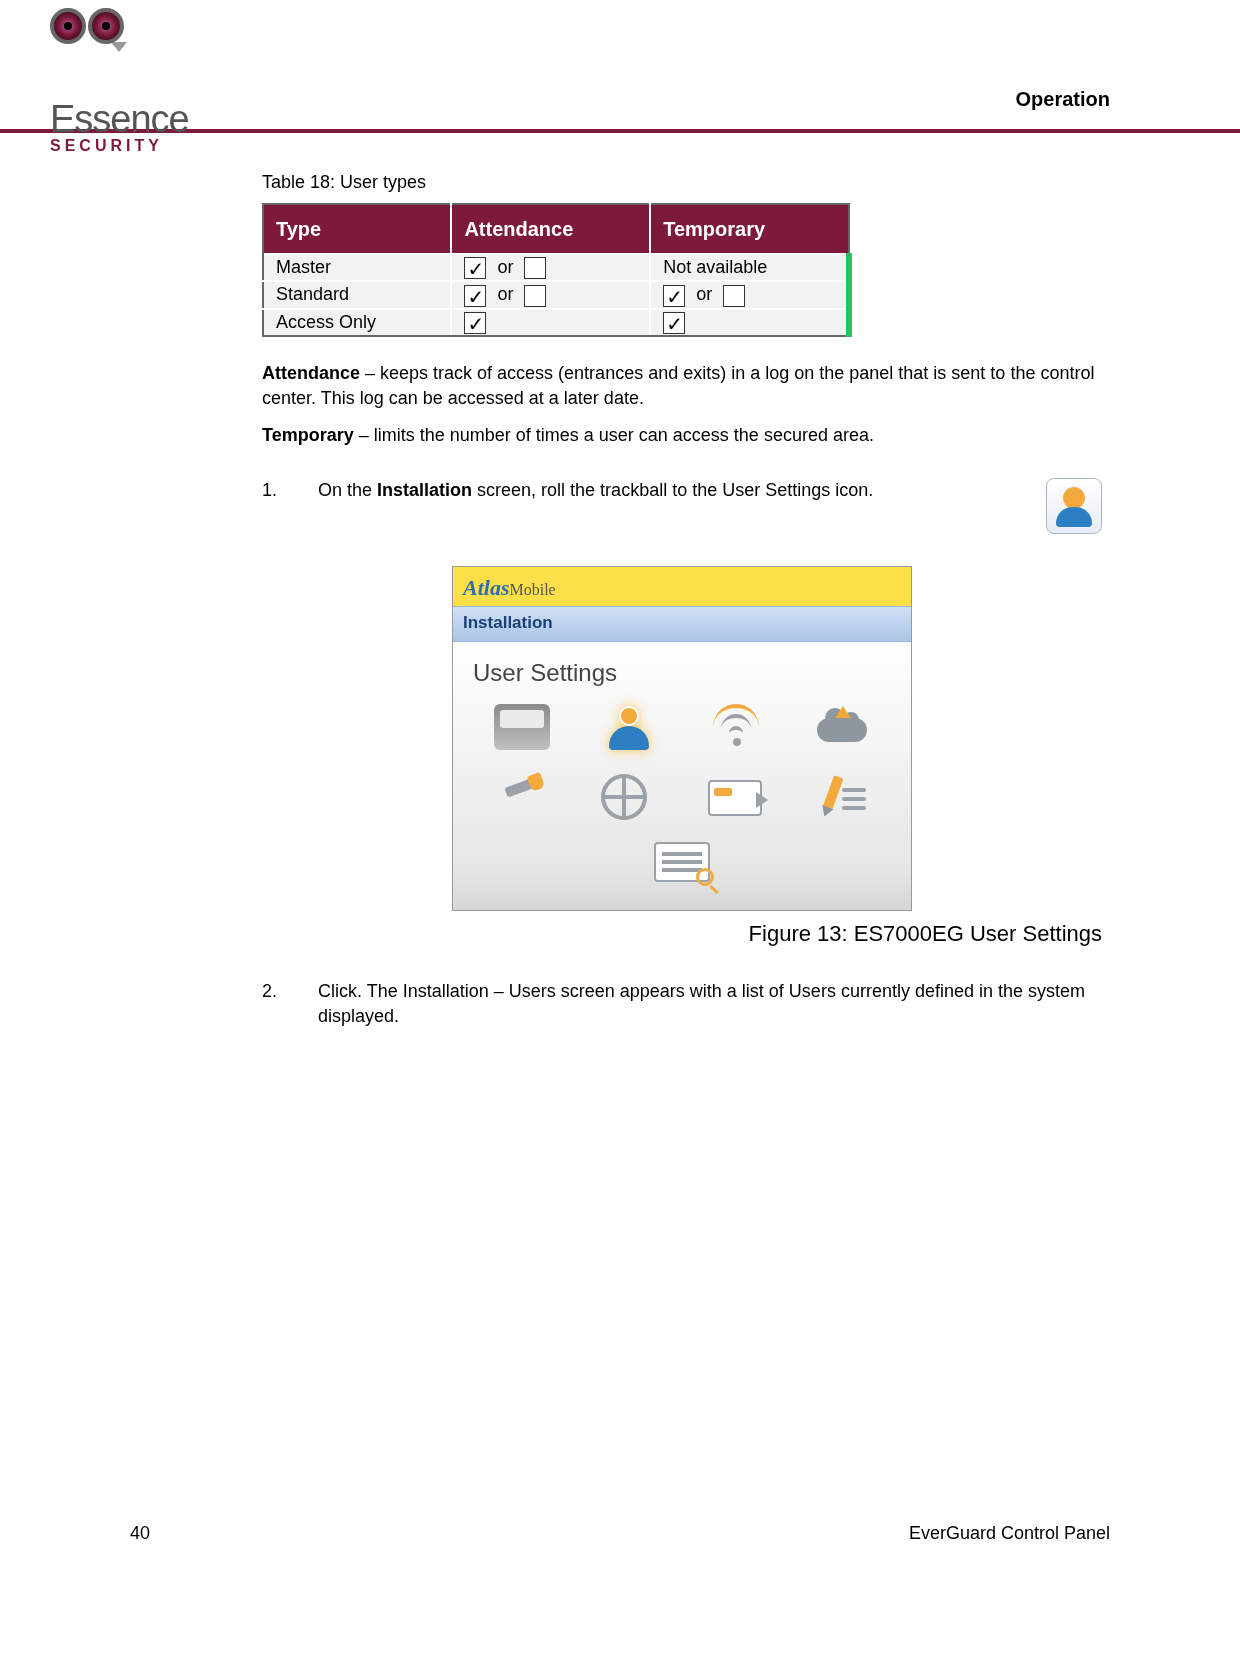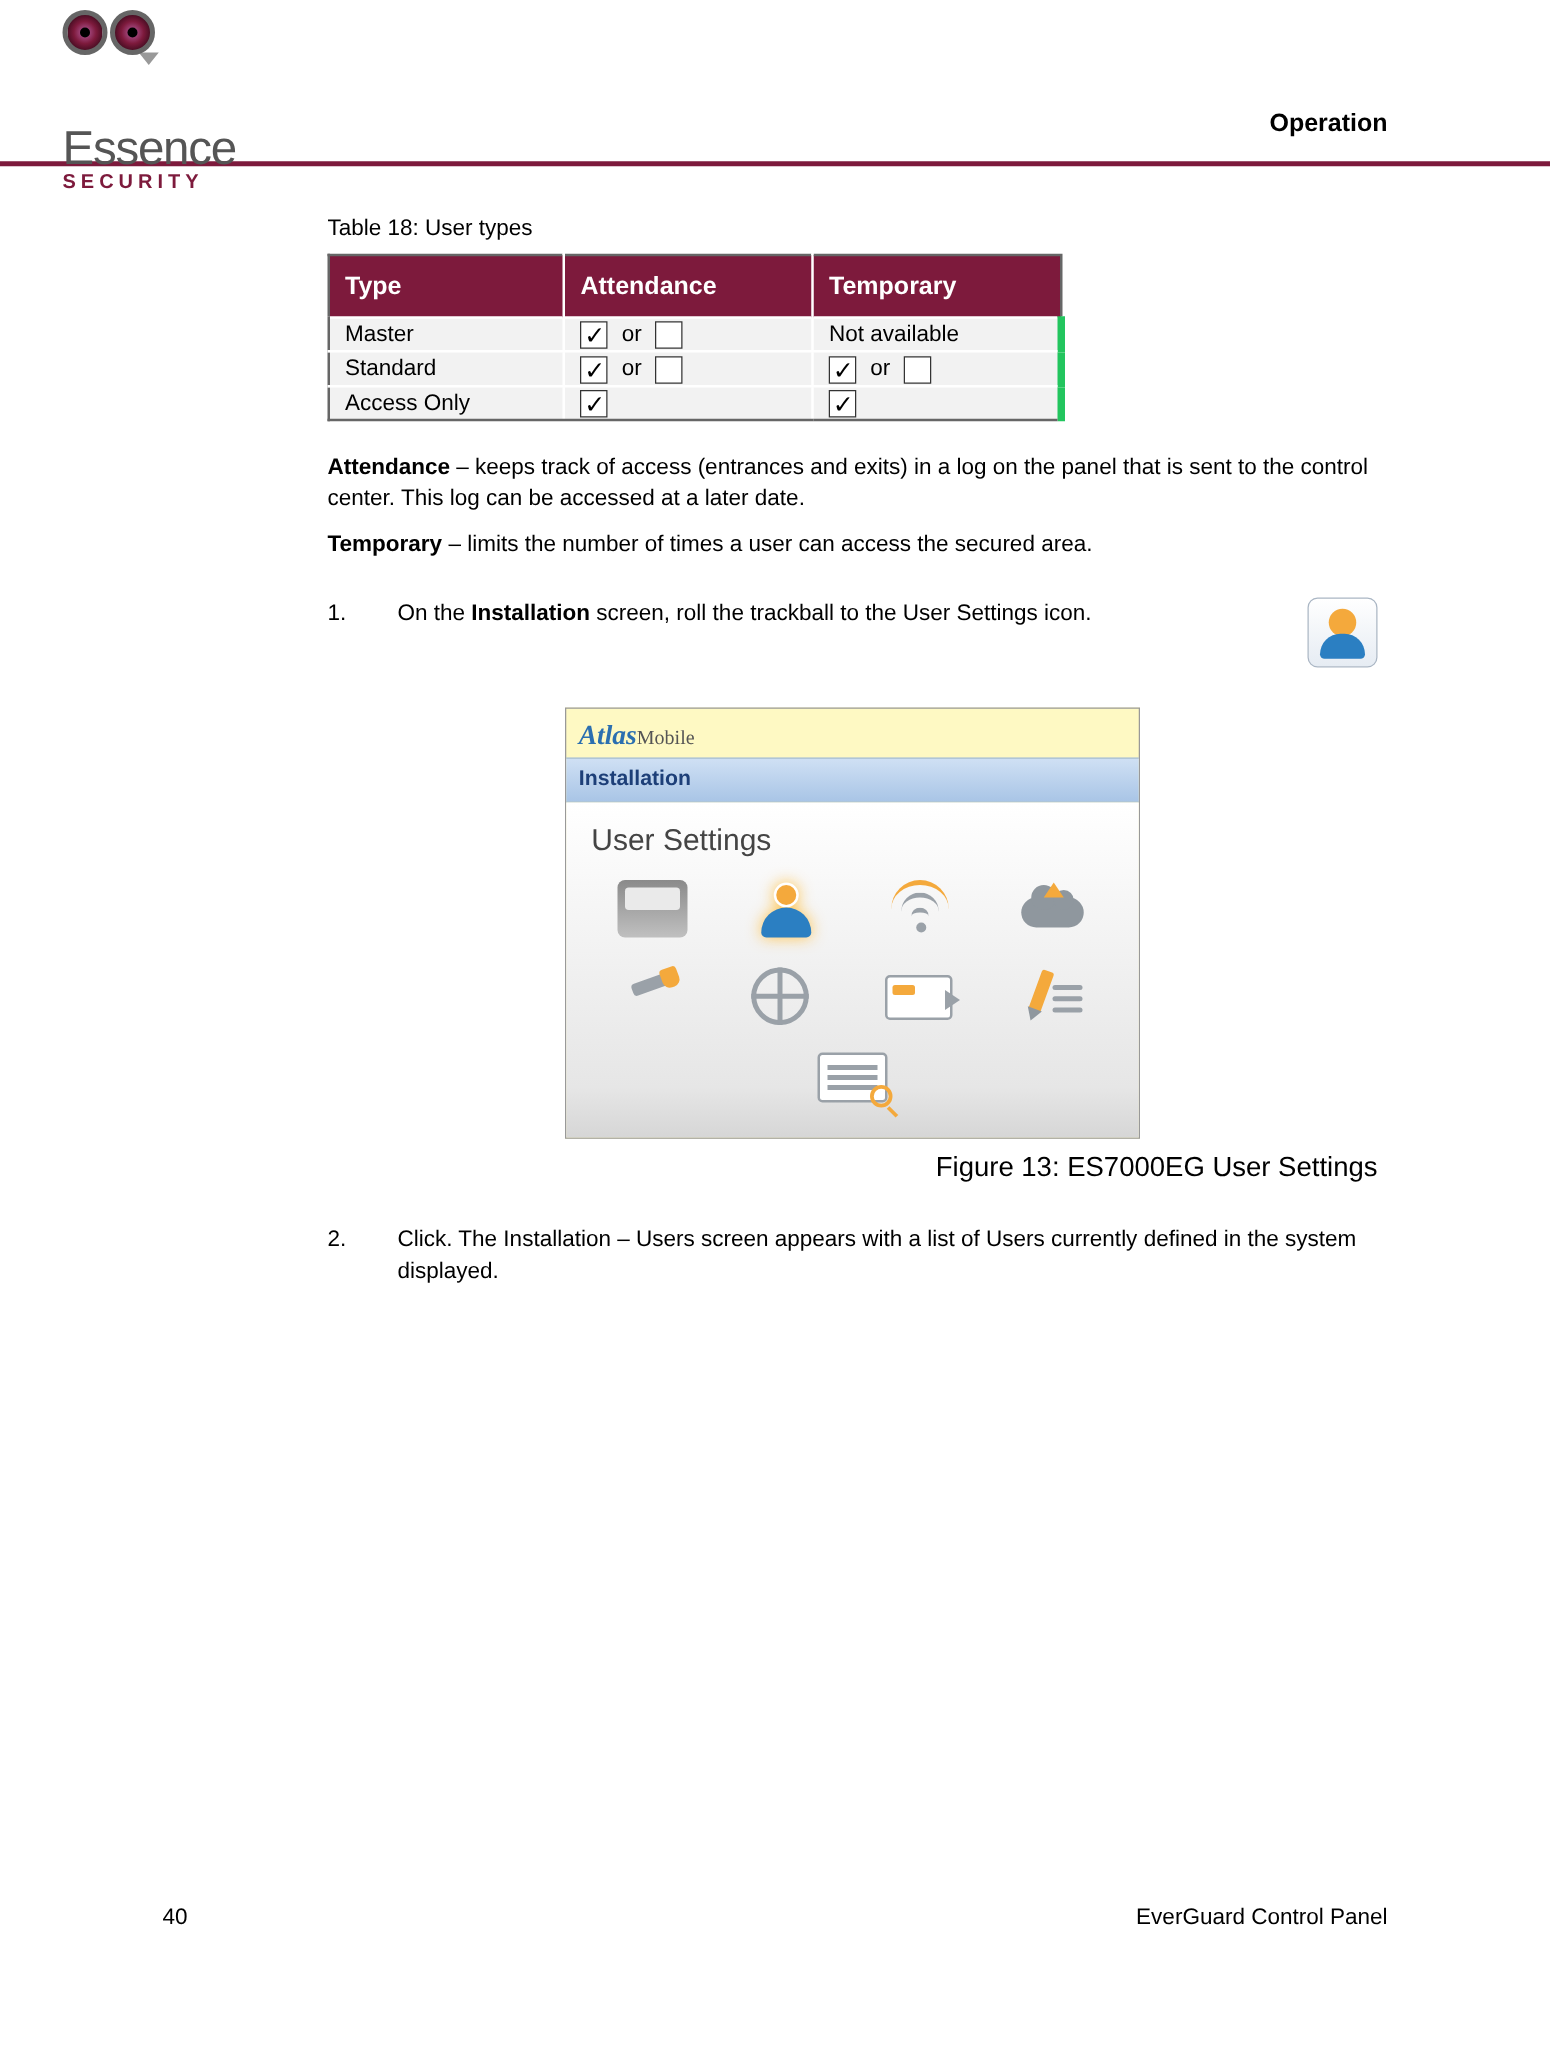--- a/index.html
+++ b/index.html
@@ -168,7 +168,7 @@
     width: 460px;
     margin: 32px auto 8px;
     border: 1px solid #999999;
-    background:#fef9c3;
+    background:#fde047;
   }
   .screenshot .titlebar {
     display:flex;

